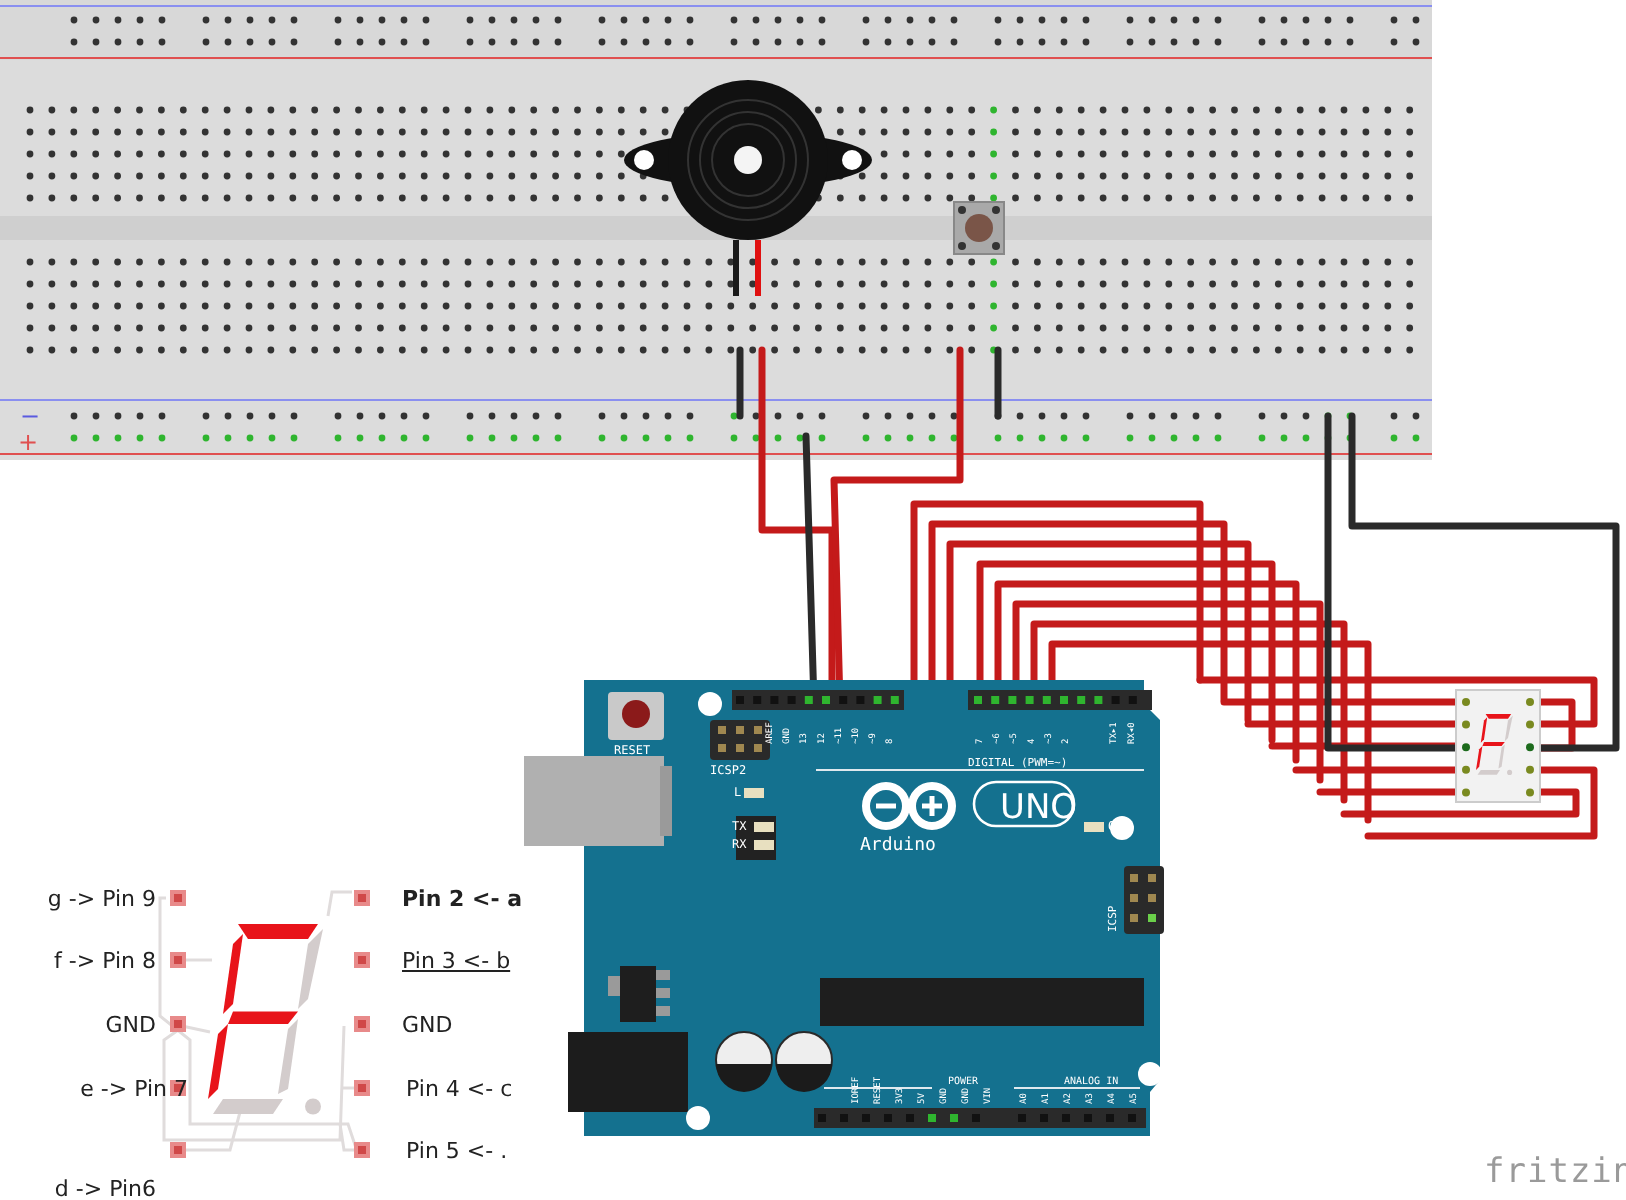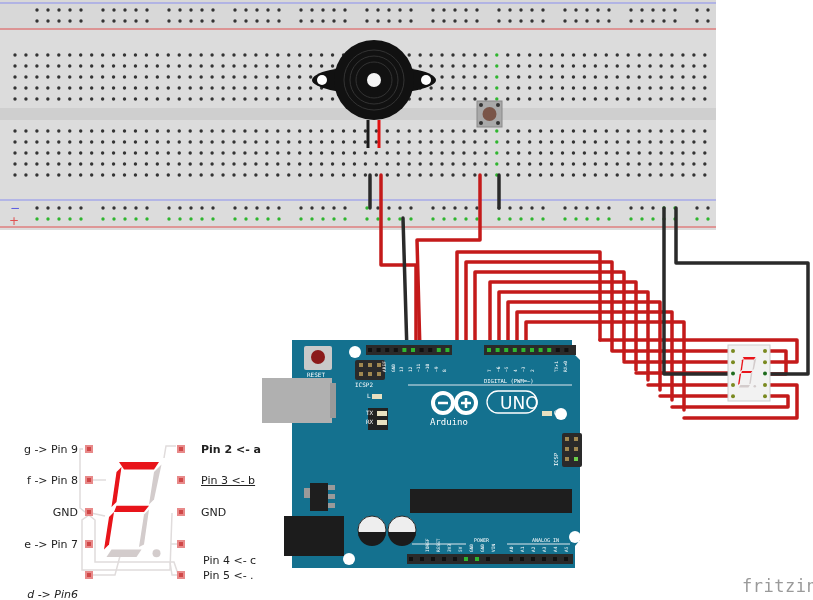--- a/index.html
+++ b/index.html
@@ -1135,7 +1135,7 @@
       <div class="lbl r" style="right: 735px; top: 443px; text-align: right;">g -&gt; Pin 9</div>
       <div class="lbl r" style="right: 735px; top: 474px; margin-left: 47px;">f -&gt; Pin 8</div>
       <div class="lbl r" style="right: 735px; top: 506px;">GND</div>
-      <div class="lbl r" style="right: 735px; top: 538px;">e -&gt; Pin 7</div>
+      <div class="lbl r" style="right: 719px; top: 538px;">e -&gt; Pin 7</div>
       <div class="lbl r" style="right: 735px; top: 588px; font-style: italic;">d -&gt; Pin6</div>
       <div class="lbl" style="left: 201px; top: 443px; font-weight: bold;">Pin 2  &lt;- a</div>
       <div class="lbl" style="left: 201px; top: 474px; text-decoration: underline;">Pin 3  &lt;- b</div>

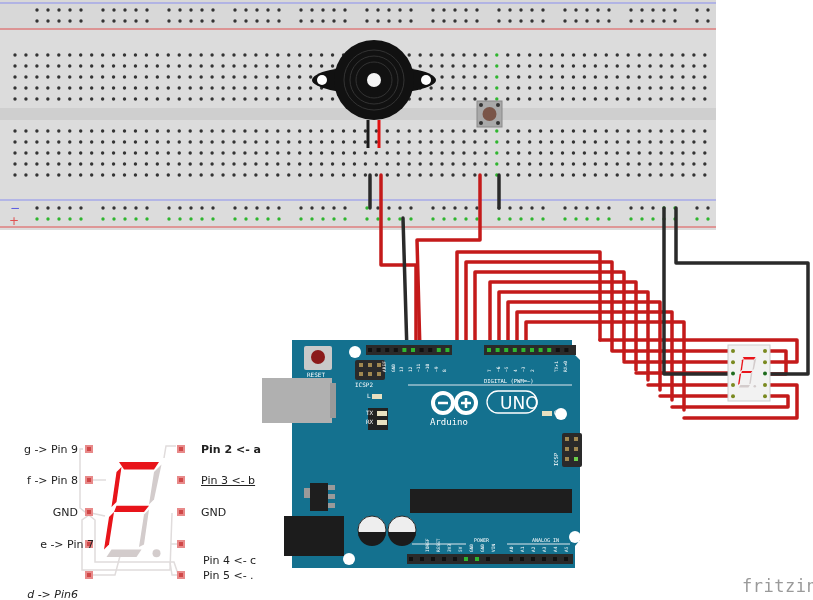--- a/index.html
+++ b/index.html
@@ -1140,7 +1140,7 @@
       <div class="lbl" style="left: 201px; top: 443px; font-weight: bold;">Pin 2  &lt;- a</div>
       <div class="lbl" style="left: 201px; top: 474px; text-decoration: underline;">Pin 3  &lt;- b</div>
       <div class="lbl" style="left: 201px; top: 506px;">GND</div>
-      <div class="lbl" style="left: 203px; top: 554px;">Pin 4  &lt;- c</div>
+      <div class="lbl" style="left: 203px; top: 538px;">Pin 4  &lt;- c</div>
       <div class="lbl" style="left: 203px; top: 569px;">Pin 5  &lt;- .</div>
     </div>
   <div class="fritz">fritzing</div>

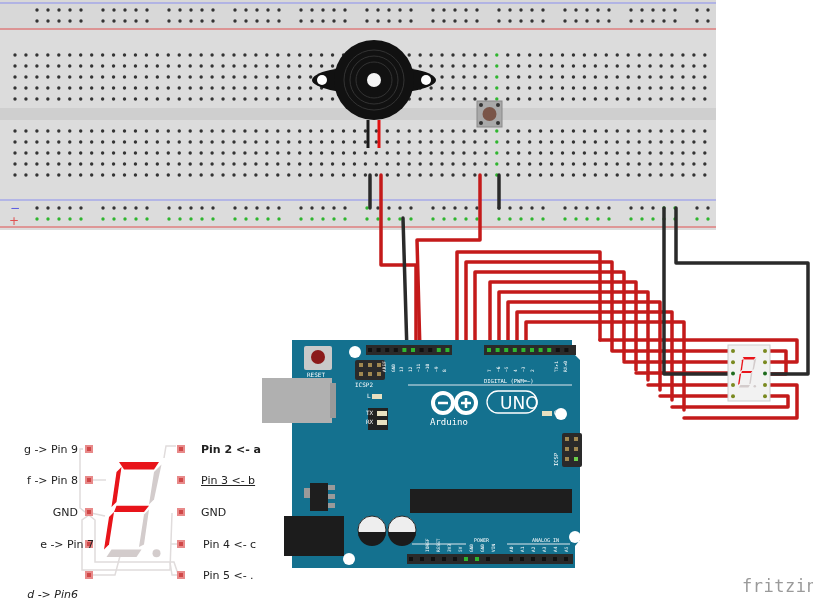--- a/index.html
+++ b/index.html
@@ -1136,7 +1136,7 @@
       <div class="lbl r" style="right: 735px; top: 474px; margin-left: 47px;">f -&gt; Pin 8</div>
       <div class="lbl r" style="right: 735px; top: 506px;">GND</div>
       <div class="lbl r" style="right: 719px; top: 538px;">e -&gt; Pin 7</div>
-      <div class="lbl r" style="right: 735px; top: 588px; font-style: italic;">d -&gt; Pin6</div>
+      <div class="lbl r" style="right: 735px; top: 588px;">d -&gt; Pin6</div>
       <div class="lbl" style="left: 201px; top: 443px; font-weight: bold;">Pin 2  &lt;- a</div>
       <div class="lbl" style="left: 201px; top: 474px; text-decoration: underline;">Pin 3  &lt;- b</div>
       <div class="lbl" style="left: 201px; top: 506px;">GND</div>

